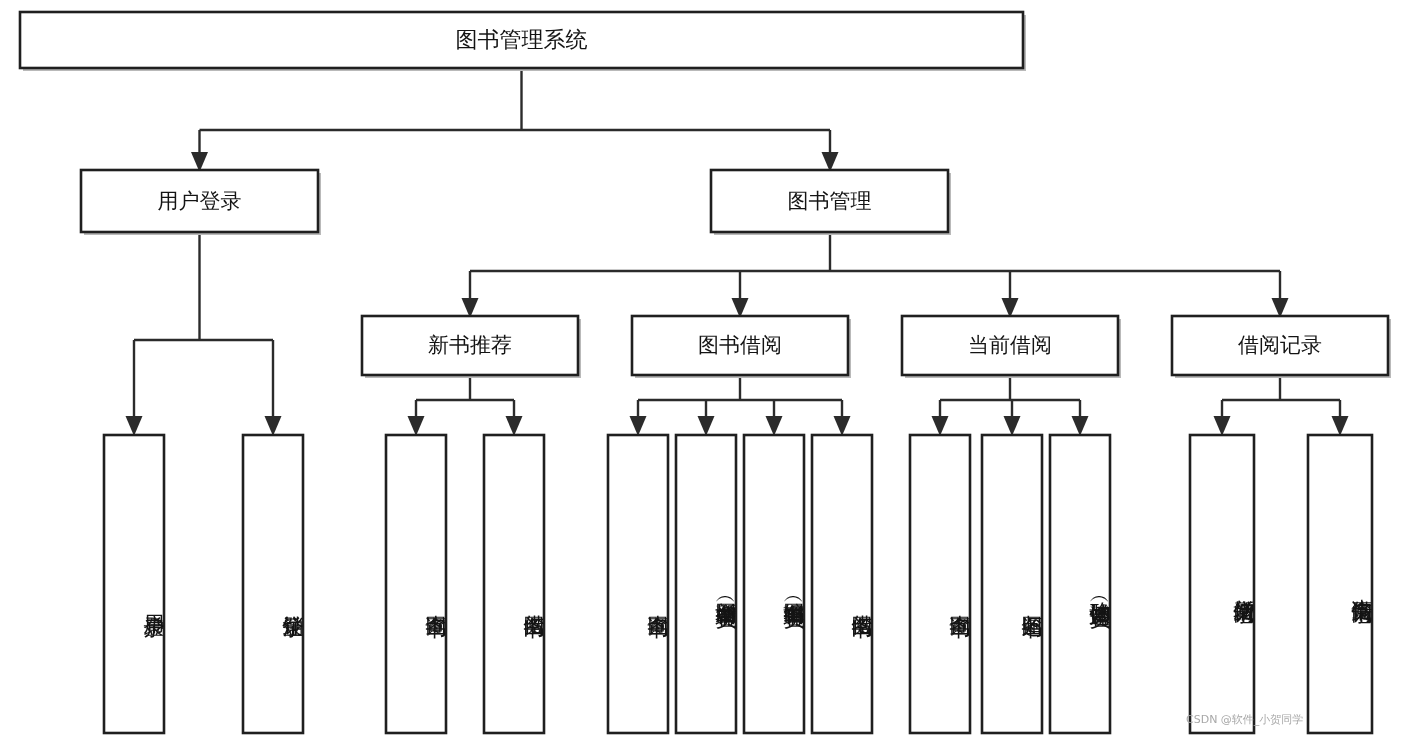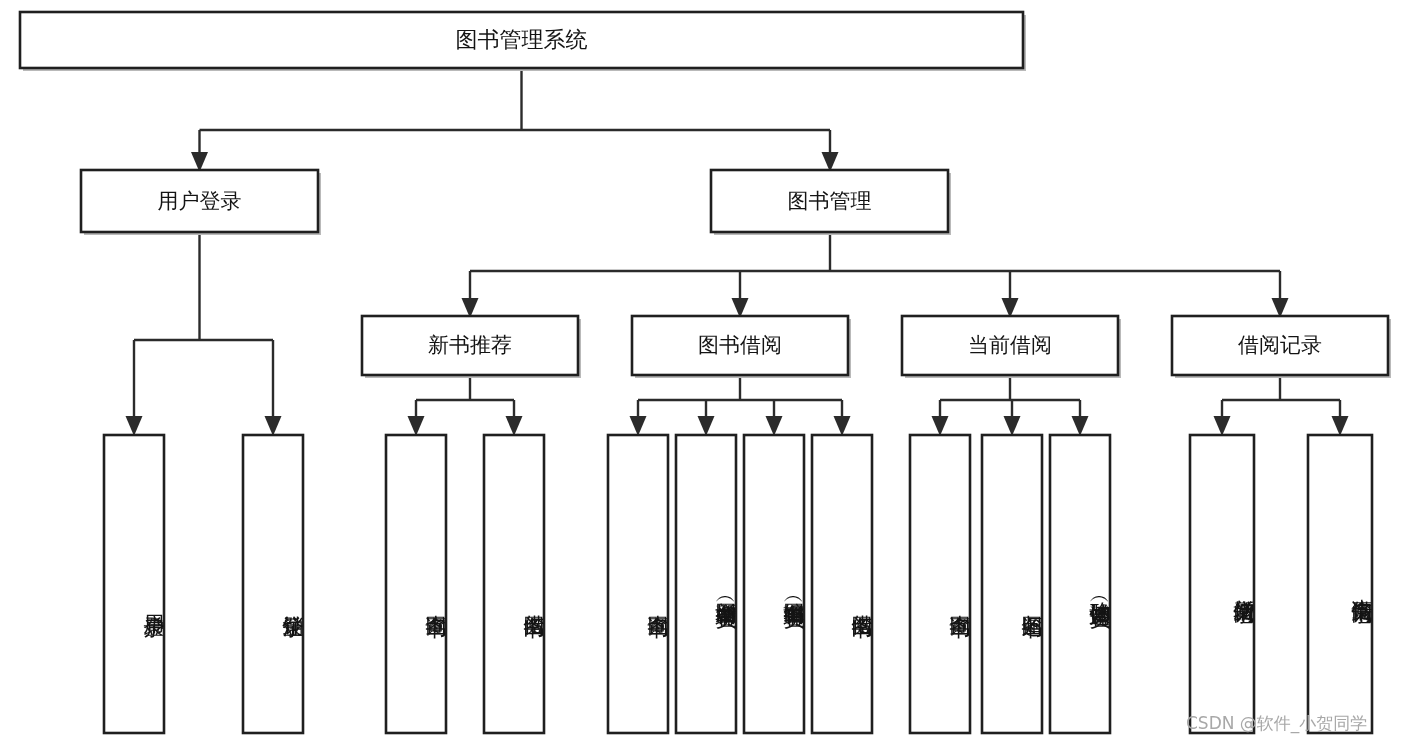--- a/index.html
+++ b/index.html
@@ -78,7 +78,7 @@
     left: 1186px;
     top: 712px;
     font-family: "DejaVu Sans", "Liberation Sans", sans-serif;
-    font-size: 17px;
+    font-size: 11px;
     color: #a8a8a8;
     white-space: nowrap;
   }

